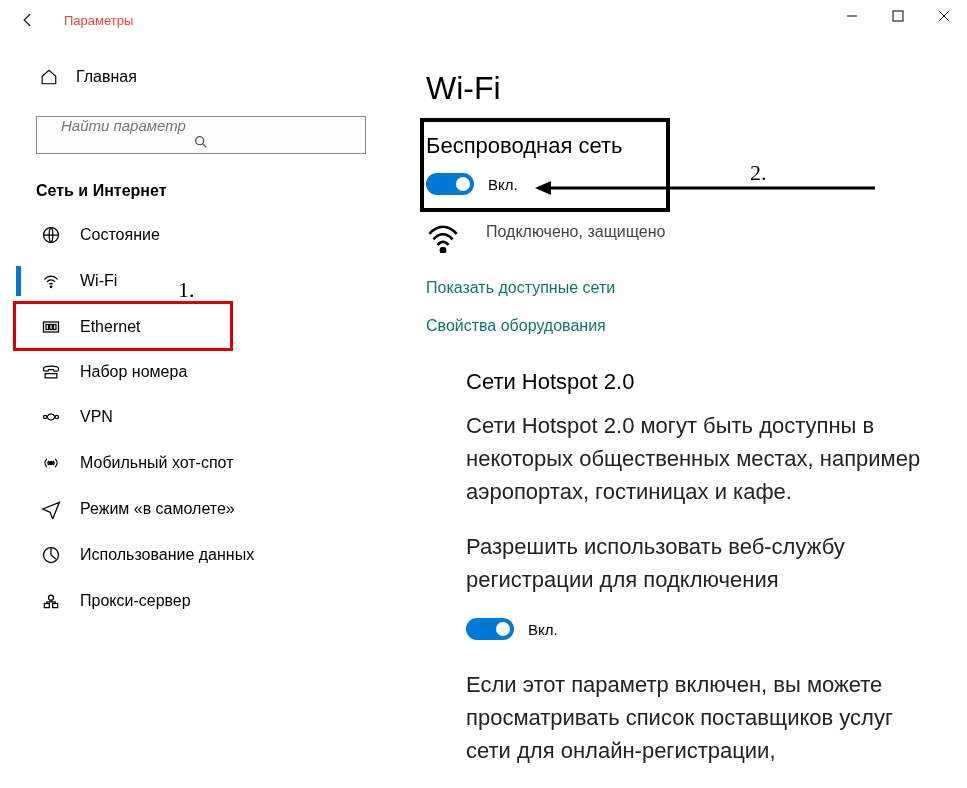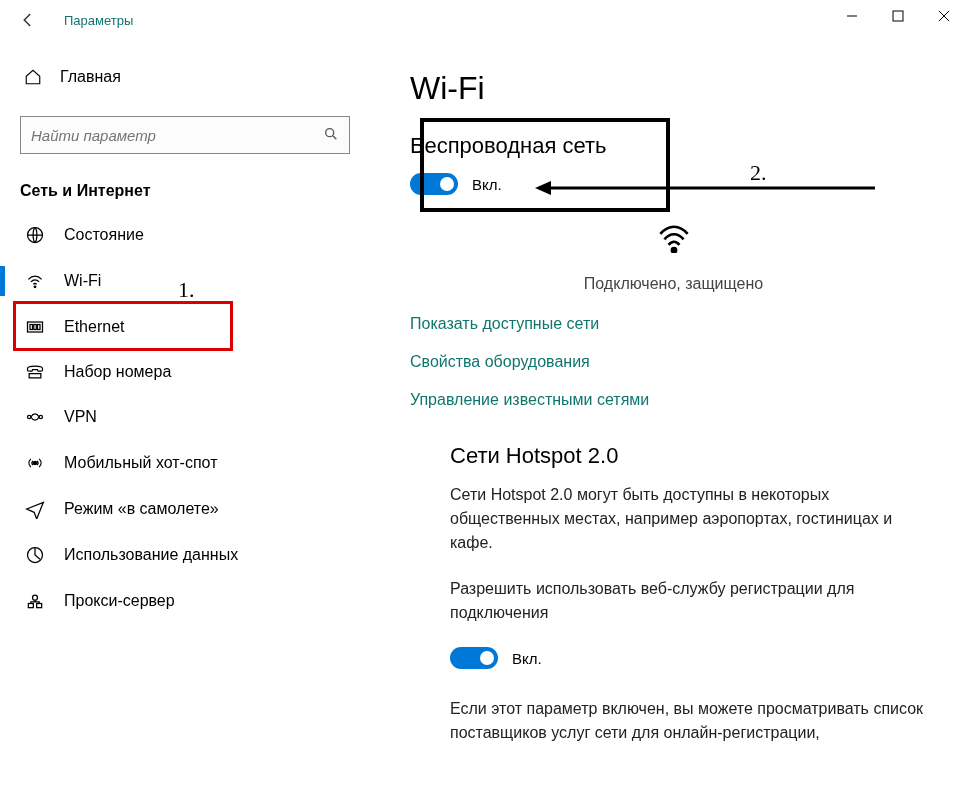--- a/index.html
+++ b/index.html
@@ -27,7 +27,7 @@
   .titlebar .title {
     margin-left: 24px;
     font-size: 13px;
-    color: #0f766e;
+    color: #ef4444;
   }
   .win-controls {
     position: absolute;

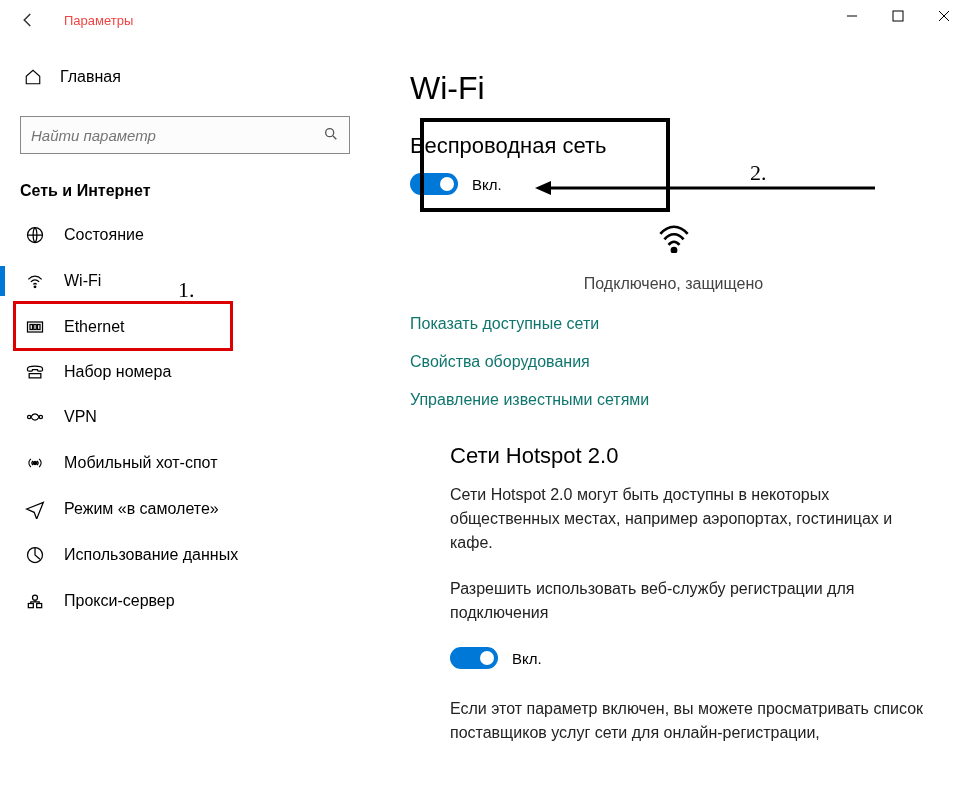--- a/index.html
+++ b/index.html
@@ -42,6 +42,7 @@
   .layout {
     display: flex;
     height: calc(100% - 40px);
+    padding-left: 16px;
   }
   .sidebar {
     width: 380px;

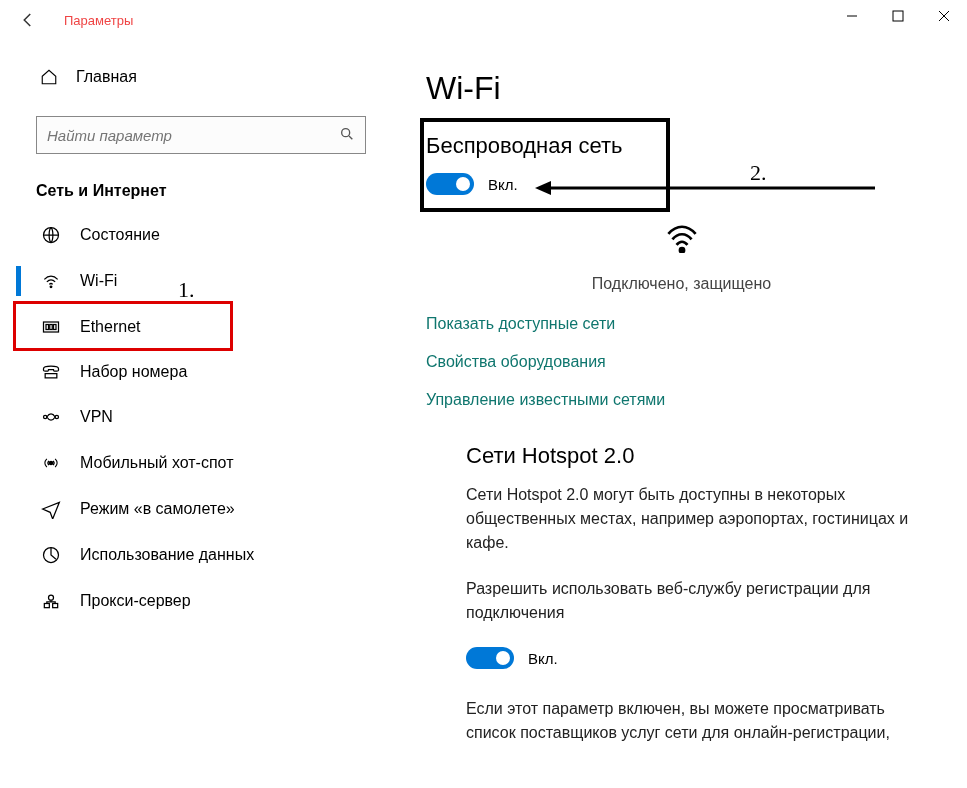--- a/index.html
+++ b/index.html
@@ -65,6 +65,7 @@
     display: flex; align-items: center;
     padding: 0 10px;
     justify-content: space-between;
+    flex-direction: column;
   }
   .search-box input {
     border: none; outline: none;

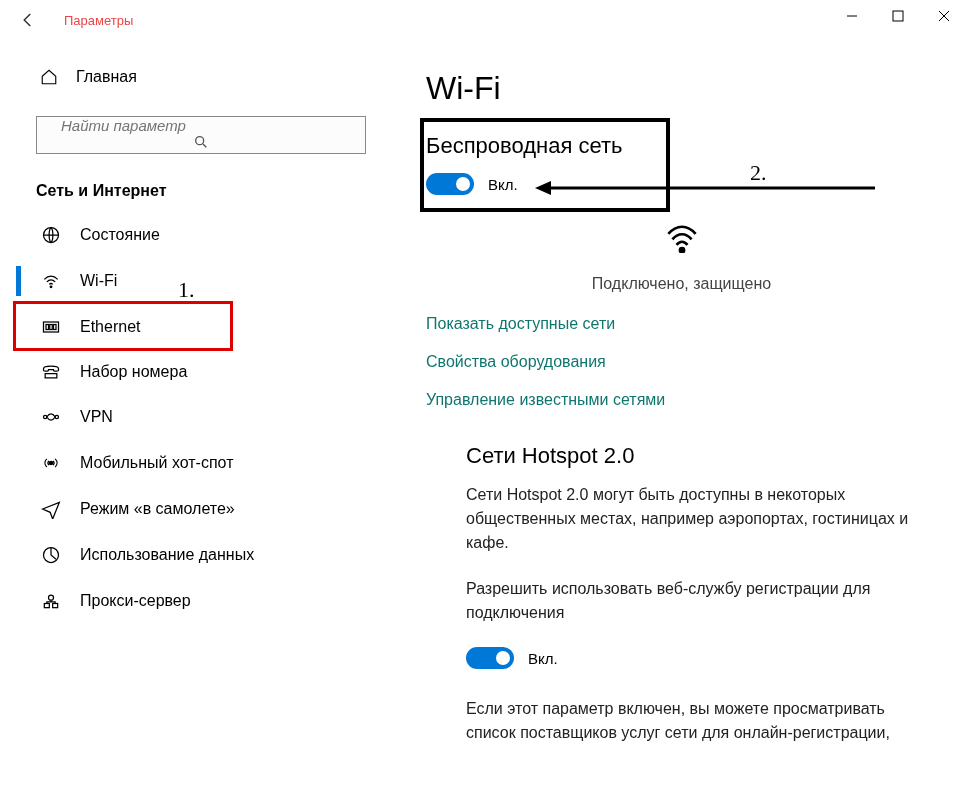--- a/index.html
+++ b/index.html
@@ -145,11 +145,10 @@
     right: 4px; top: 4px;
   }
   .wifi-status {
-    display: flex; align-items: center; gap: 18px;
+    display: flex; align-items: flex-start; gap: 26px;
     margin: 18px 0 22px 0;
     color: #444;
     font-size: 16px;
-    flex-direction: column;
   }
   .wifi-status .icon { width: 34px; }
   .link {

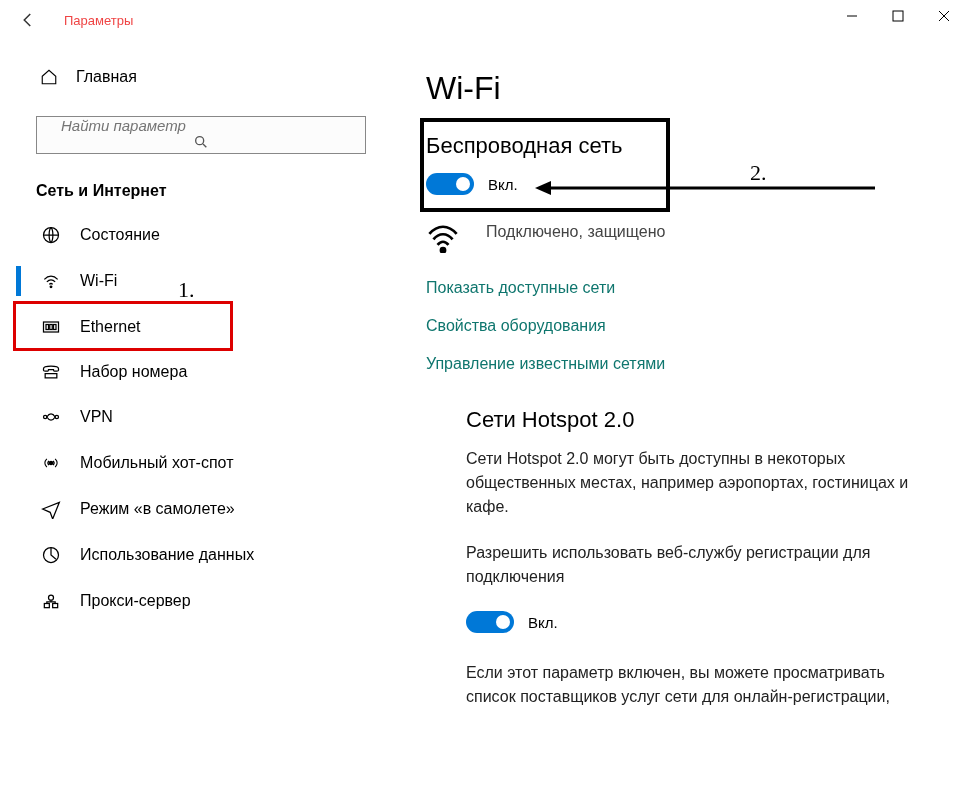--- a/index.html
+++ b/index.html
@@ -344,7 +344,6 @@
 
     <span class="link">Показать доступные сети</span>
     <span class="link">Свойства оборудования</span>
-    <span class="link">Управление известными сетями</span>
 
     <div class="section">
       <h2>Сети Hotspot 2.0</h2>

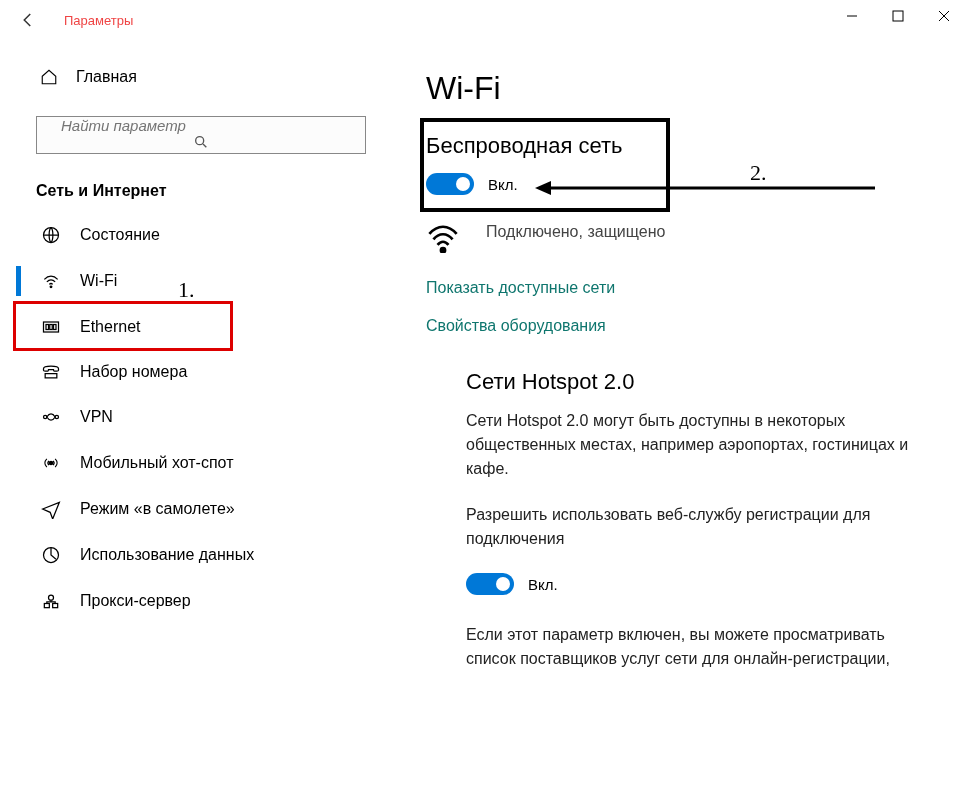--- a/index.html
+++ b/index.html
@@ -163,7 +163,7 @@
     margin-left: 40px;
   }
   .section p {
-    font-size: 16px;
+    font-size: 22px;
     line-height: 1.5;
     color: #222;
     margin-bottom: 22px;

